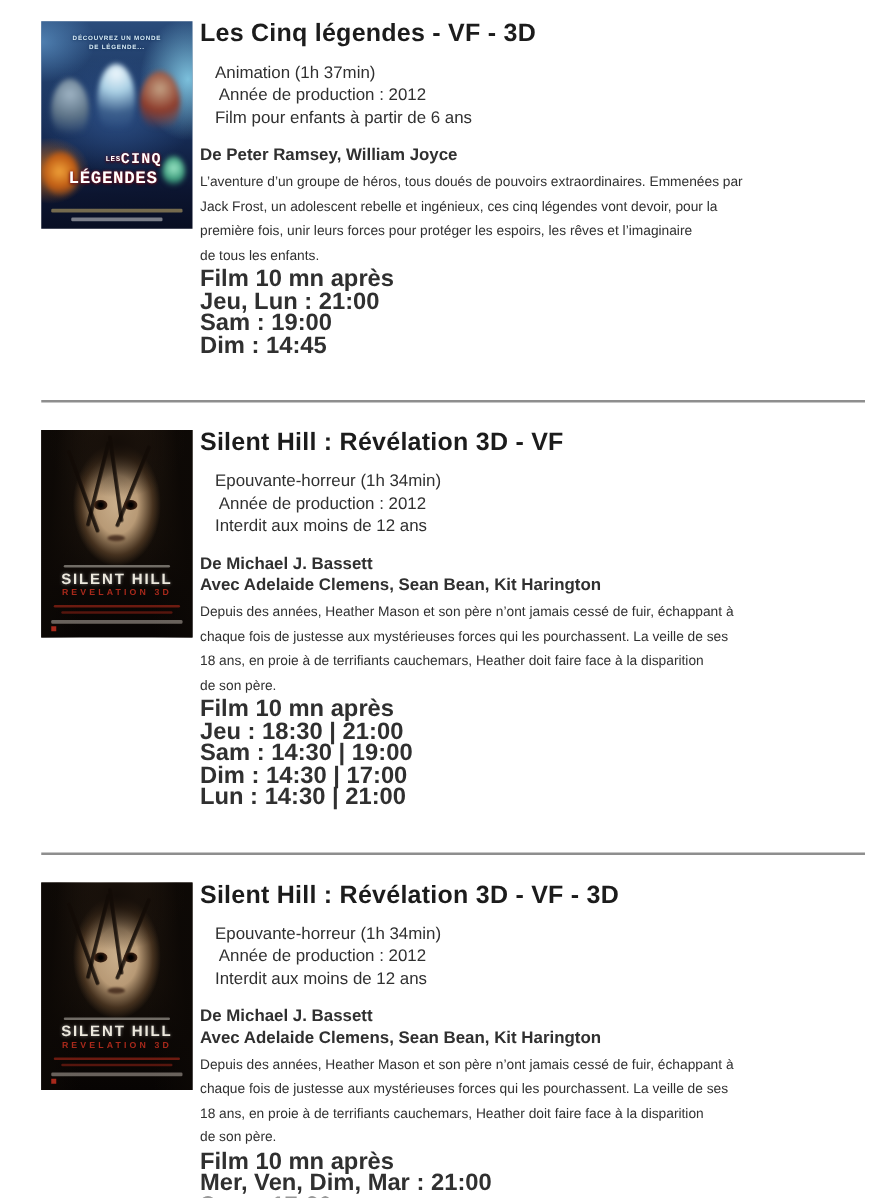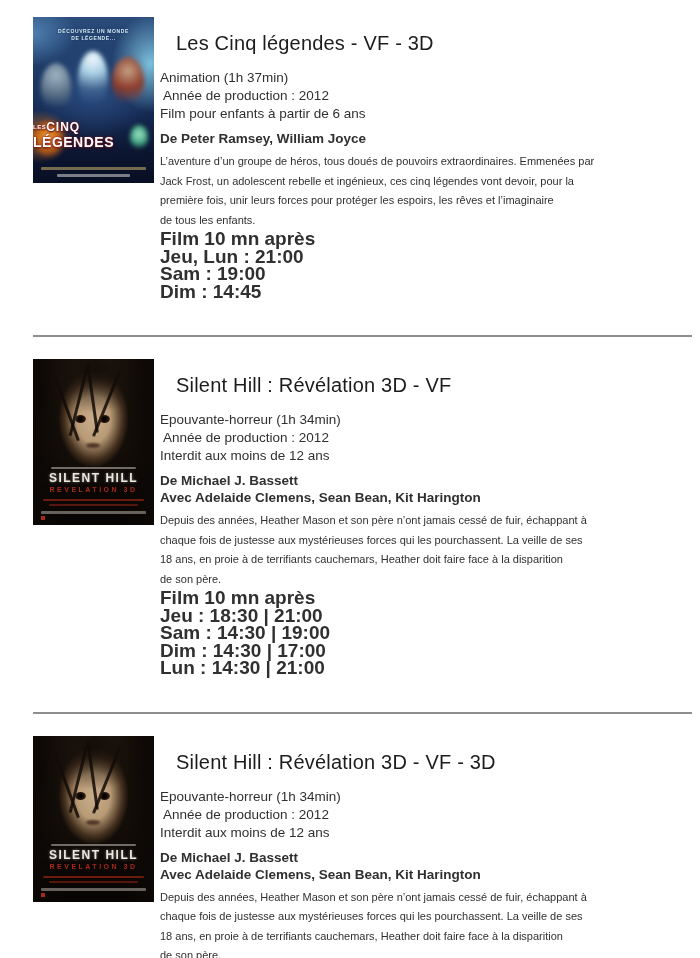--- a/index.html
+++ b/index.html
@@ -15,8 +15,8 @@
   .content { flex:1; min-width:0; padding-right:8px; }
 
   .film-title {
-    font-size:20px; line-height:20px; font-weight:normal;
-    color:#1c1c1c; letter-spacing:0.2px; margin:16px;
+    font-size:20px; line-height:20px; font-weight:bold;
+    color:#1c1c1c; letter-spacing:0.2px; margin:0;
   }
   .details { margin:0; }
   .detail { font-size:13.5px; line-height:18px; white-space:pre; }

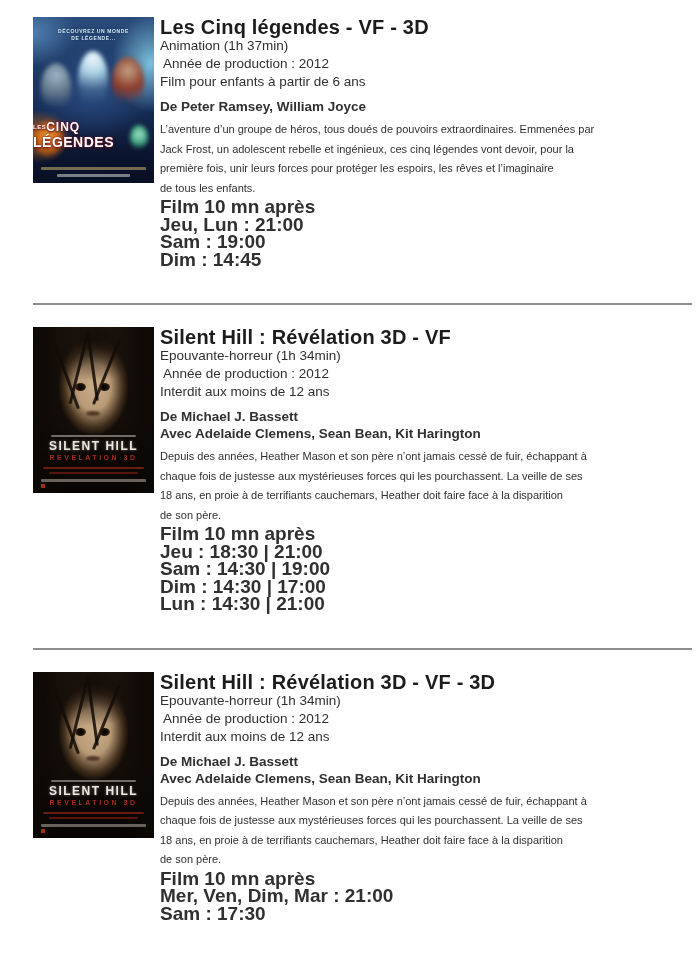--- a/index.html
+++ b/index.html
@@ -18,7 +18,7 @@
     font-size:20px; line-height:20px; font-weight:bold;
     color:#1c1c1c; letter-spacing:0.2px; margin:0;
   }
-  .details { margin:0; }
+  .details { margin:12px; }
   .detail { font-size:13.5px; line-height:18px; white-space:pre; }
   .credits { margin-top:7px; }
   .credit { font-size:13.5px; line-height:17px; font-weight:bold; }

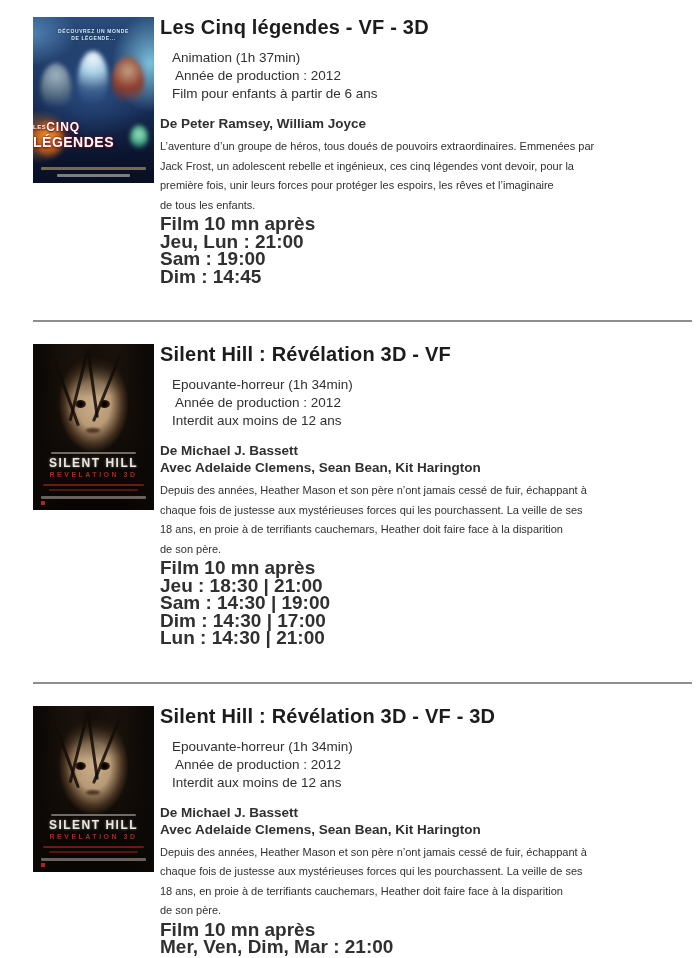--- a/index.html
+++ b/index.html
@@ -67,8 +67,8 @@
     color:#d9ecf7; font-weight:bold; white-space:pre-line;
     text-shadow:0 0 2px #0a2a50;
   }
-  .lcl-title { left:0; right:6px; top:104px; text-align:left;
-    font-family:Liberation Sans, sans-serif; color:#ffffff; }
+  .lcl-title { left:0; right:6px; top:104px; text-align:center;
+    font-family:Liberation Mono, monospace; color:#ffffff; }
   .lcl-title .t1 { position:static; display:block; font-size:12px; line-height:13px;
     font-weight:bold; letter-spacing:1px;
     text-shadow:0 0 2px #8c1020, 0 1px 2px #400810; }

